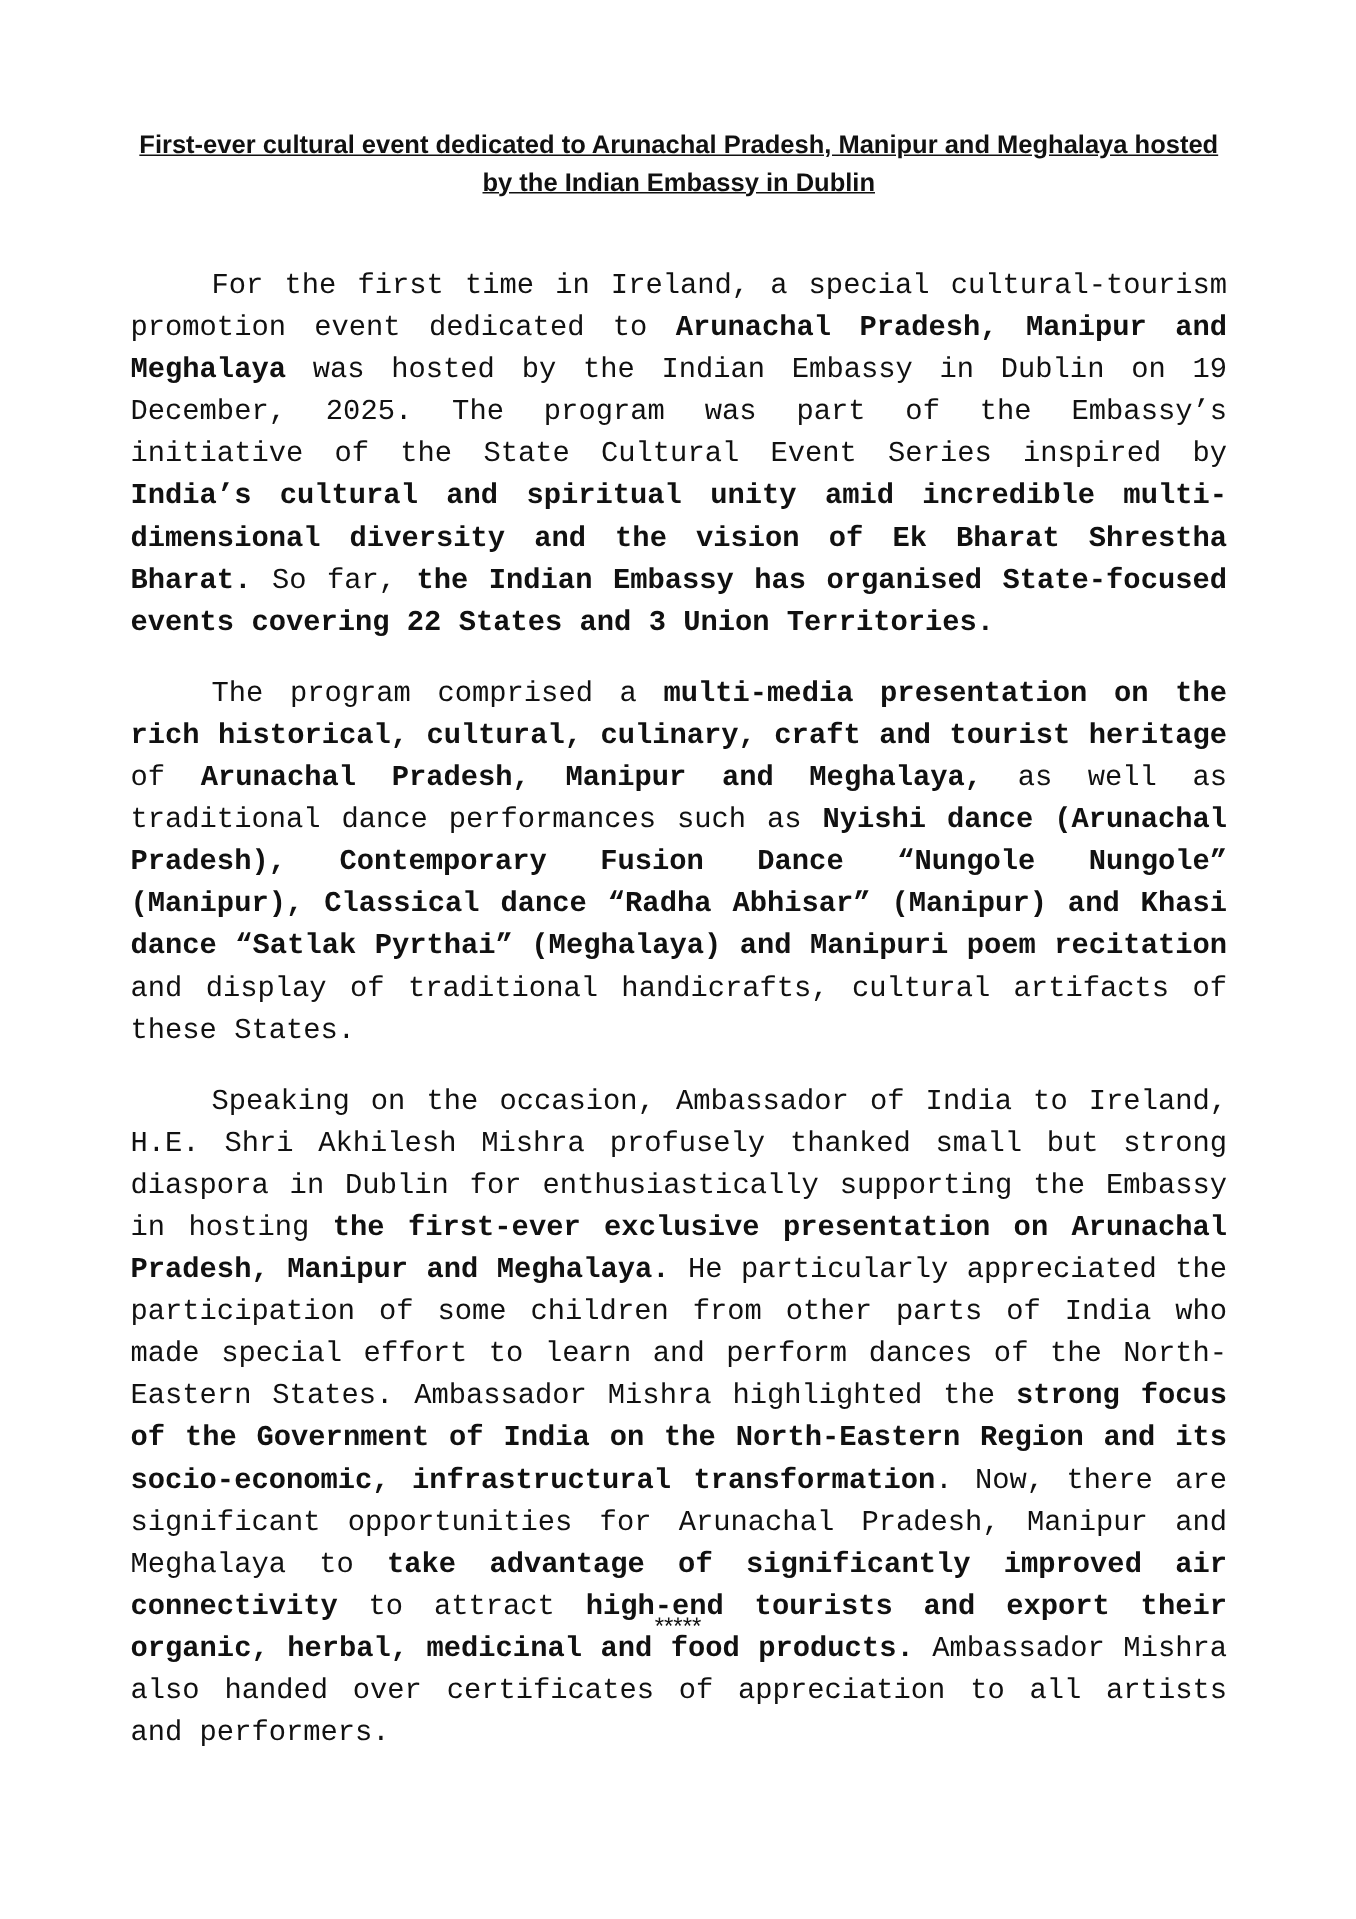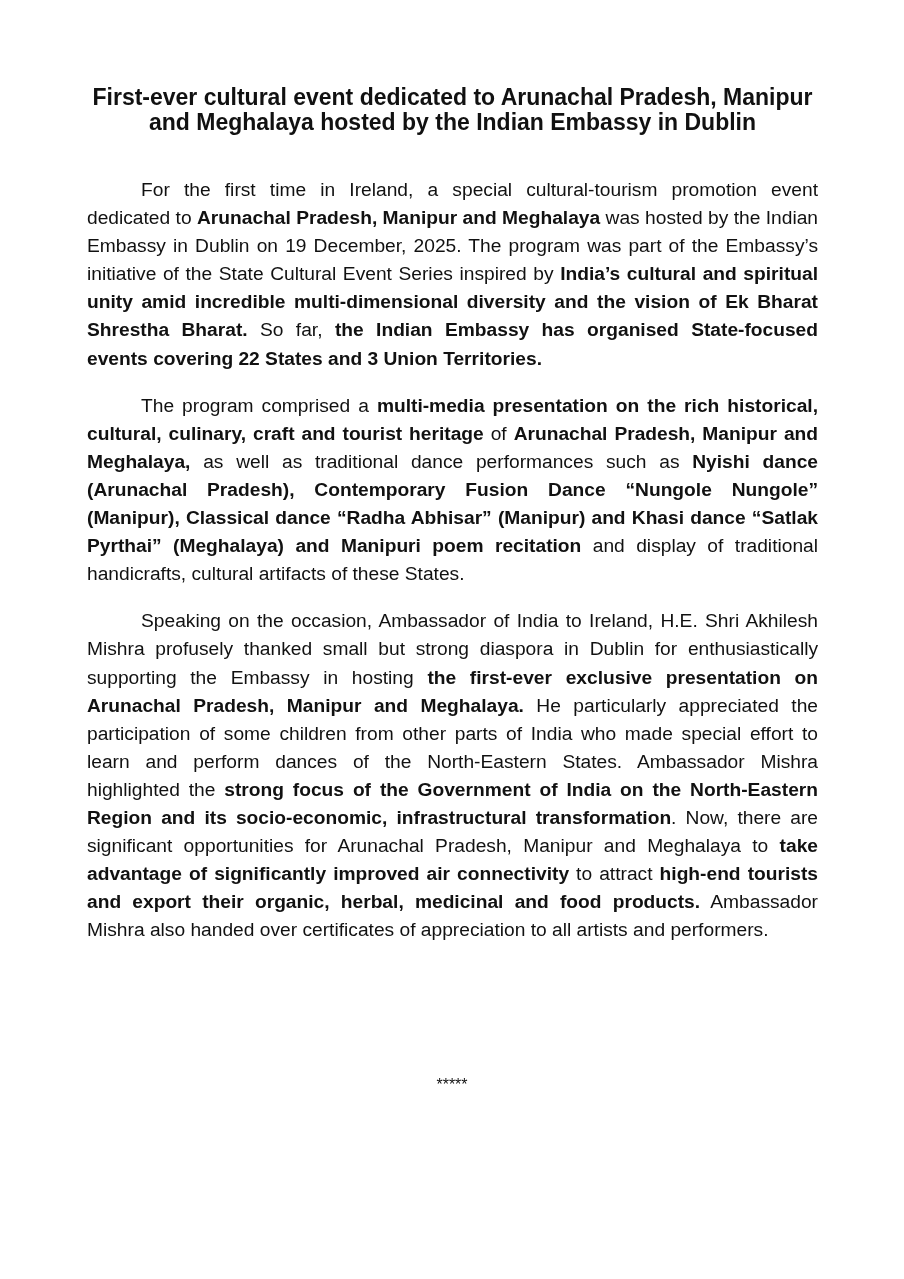--- a/index.html
+++ b/index.html
@@ -16,8 +16,9 @@
     left: 87px; width: 731px; top: 85px;
     text-align: center;
     font-weight: bold;
-    font-size: 23px;
+    font-size: 17px;
     line-height: 24.5px;
+    text-decoration: underline;
     margin: 0;
   }
   .body {

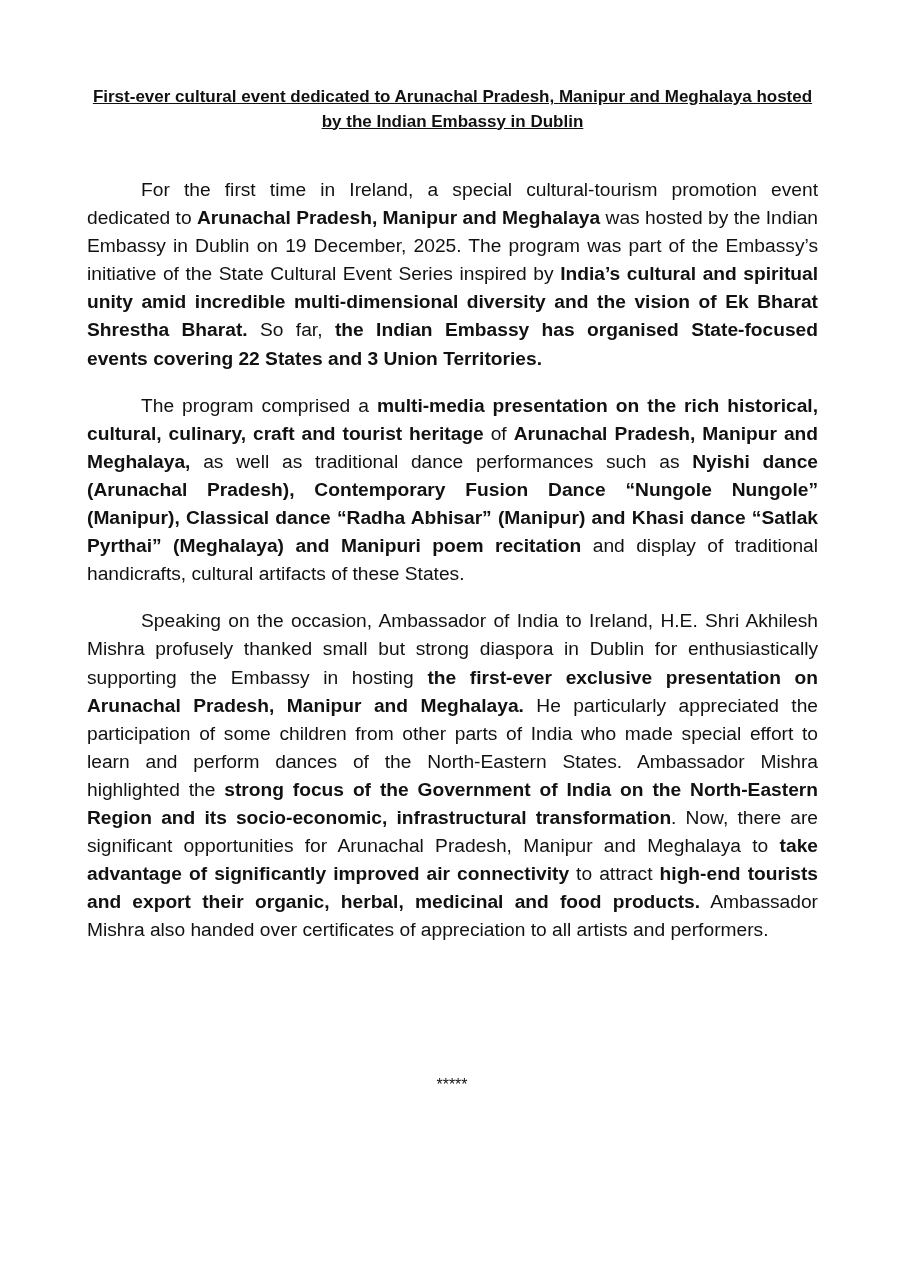--- a/index.html
+++ b/index.html
@@ -31,6 +31,7 @@
     line-height: 28.1px;
     text-align: justify;
     text-indent: 54px;
+    font-family: Liberation Mono, monospace;
   }
   .para b { font-weight: bold; }
   .separator {

